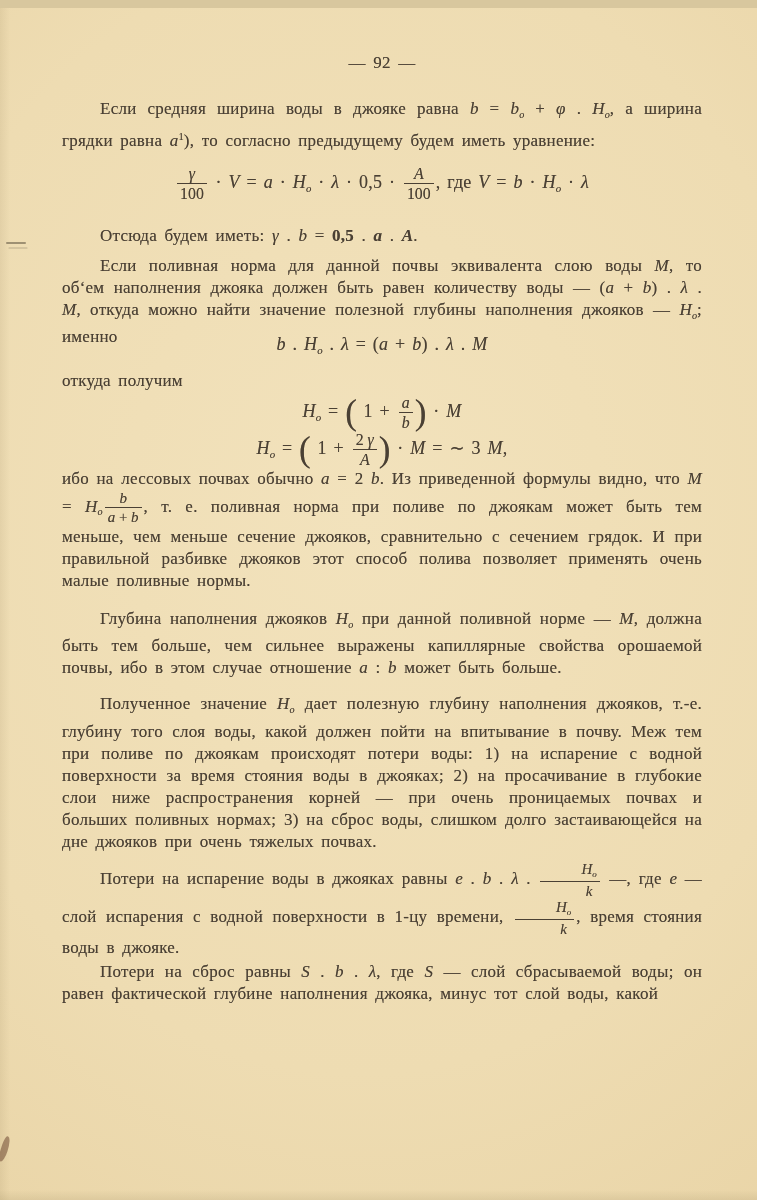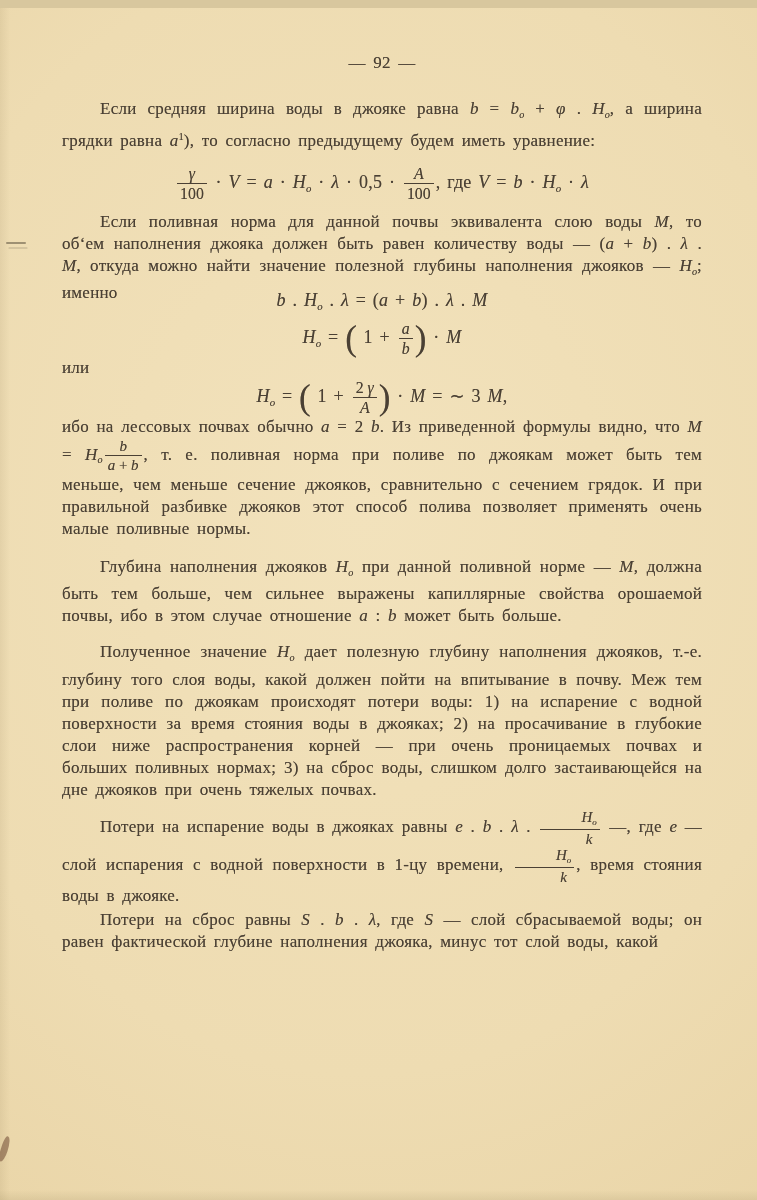--- a/index.html
+++ b/index.html
@@ -78,6 +78,7 @@
 
     <p class="formula f1"><span class="frac"><span class="num"><span class="seg-i">γ</span></span><span class="den"><span class="seg-r">100</span></span></span><span class="seg-r"> · </span><span class="seg-i">V</span><span class="seg-r"> = </span><span class="seg-i">a</span><span class="seg-r"> · </span><span class="seg-i">H</span><span class="seg-sub">o</span><span class="seg-r"> · </span><span class="seg-i">λ</span><span class="seg-r"> · 0,5 · </span><span class="frac"><span class="num"><span class="seg-i">A</span></span><span class="den"><span class="seg-r">100</span></span></span><span class="seg-r">, где </span><span class="seg-i">V</span><span class="seg-r"> = </span><span class="seg-i">b</span><span class="seg-r"> · </span><span class="seg-i">H</span><span class="seg-sub">o</span><span class="seg-r"> · </span><span class="seg-i">λ</span></p>
 
+    <p class="p2 indent"><span class="seg-r">Отсюда будем иметь: </span><span class="seg-i">γ</span><span class="seg-r"> . </span><span class="seg-i">b</span><span class="seg-r"> = </span><span class="seg-b">0,5</span><span class="seg-r"> . </span><span class="seg-bi">a</span><span class="seg-r"> . </span><span class="seg-bi">A</span><span class="seg-r">.</span></p>
 
 
     <p class="p4 indent"><span class="seg-r">Если поливная норма для данной почвы эквивалента слою воды </span><span class="seg-i">M</span><span class="seg-r">, то об‘ем наполнения джояка должен быть равен количеству воды — (</span><span class="seg-i">a</span><span class="seg-r"> + </span><span class="seg-i">b</span><span class="seg-r">) . </span><span class="seg-i">λ</span><span class="seg-r"> . </span><span class="seg-i">M</span><span class="seg-r">, откуда можно найти значение полезной глубины наполнения джояков — </span><span class="seg-i">H</span><span class="seg-sub">o</span><span class="seg-r">; именно</span></p>

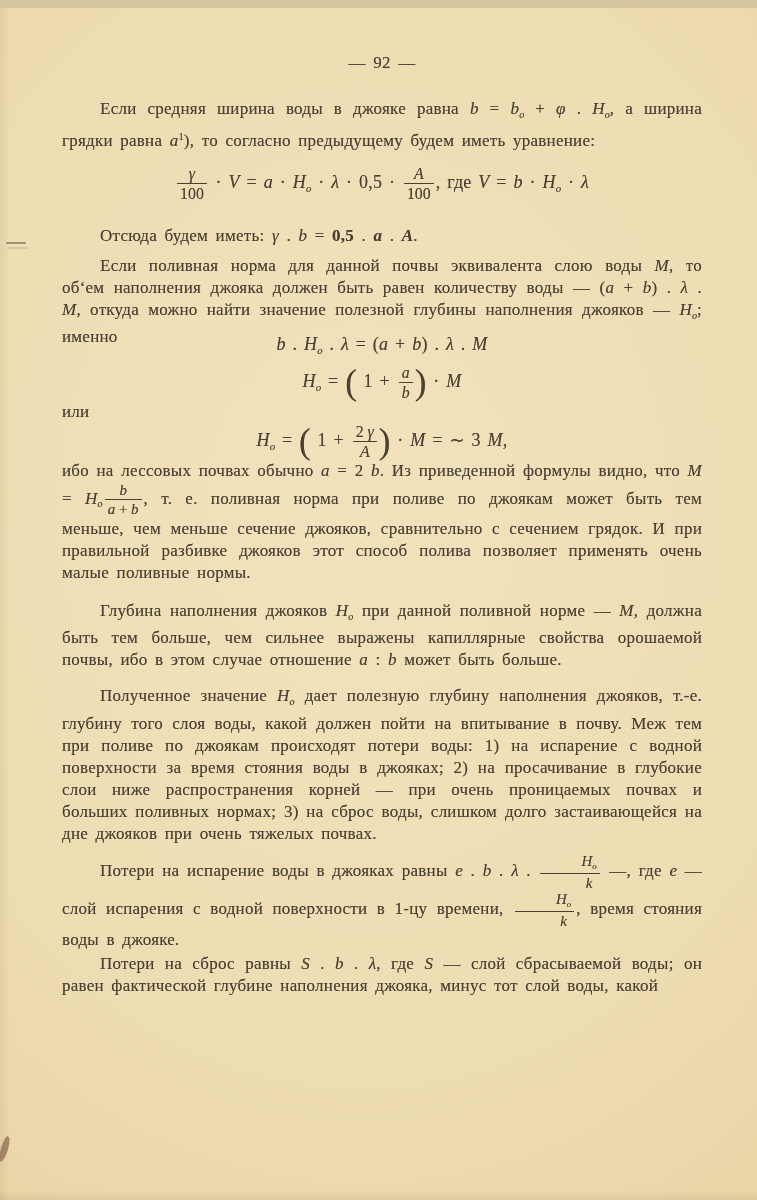--- a/index.html
+++ b/index.html
@@ -85,6 +85,7 @@
 
     <p class="formula f2"><span class="seg-i">b</span><span class="seg-r"> . </span><span class="seg-i">H</span><span class="seg-sub">o</span><span class="seg-r"> . </span><span class="seg-i">λ</span><span class="seg-r"> = (</span><span class="seg-i">a</span><span class="seg-r"> + </span><span class="seg-i">b</span><span class="seg-r">) . </span><span class="seg-i">λ</span><span class="seg-r"> . </span><span class="seg-i">M</span></p>
 
+    <p class="p5"><span class="seg-r">откуда получим</span></p>
 
     <p class="formula f3"><span class="seg-i">H</span><span class="seg-sub">o</span><span class="seg-r"> = </span><span class="seg-paren">(</span><span class="seg-r"> 1 + </span><span class="frac"><span class="num"><span class="seg-i">a</span></span><span class="den"><span class="seg-i">b</span></span></span><span class="seg-paren">)</span><span class="seg-r"> · </span><span class="seg-i">M</span></p>
 

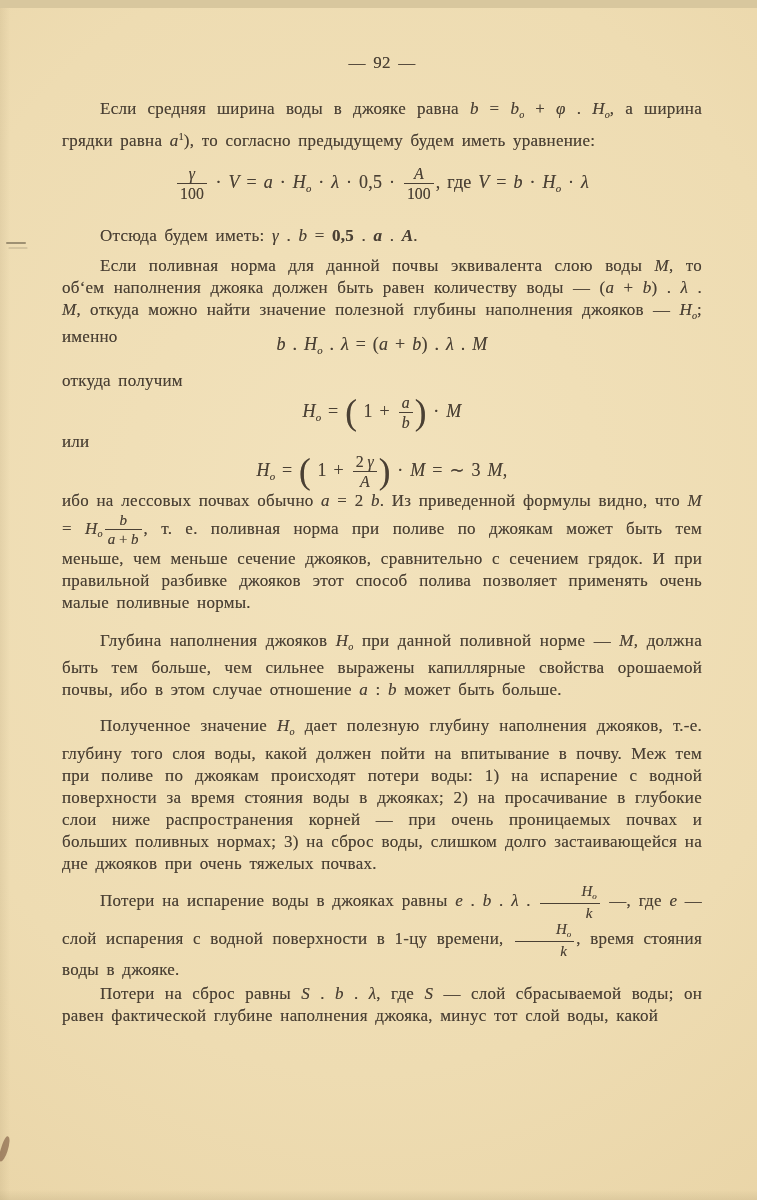--- a/index.html
+++ b/index.html
@@ -89,7 +89,6 @@
 
     <p class="formula f3"><span class="seg-i">H</span><span class="seg-sub">o</span><span class="seg-r"> = </span><span class="seg-paren">(</span><span class="seg-r"> 1 + </span><span class="frac"><span class="num"><span class="seg-i">a</span></span><span class="den"><span class="seg-i">b</span></span></span><span class="seg-paren">)</span><span class="seg-r"> · </span><span class="seg-i">M</span></p>
 
-    <p class="p6"><span class="seg-r">или</span></p>
 
     <p class="formula f4"><span class="seg-i">H</span><span class="seg-sub">o</span><span class="seg-r"> = </span><span class="seg-paren">(</span><span class="seg-r"> 1 + </span><span class="frac"><span class="num"><span class="seg-r">2 </span><span class="seg-i">γ</span></span><span class="den"><span class="seg-i">A</span></span></span><span class="seg-paren">)</span><span class="seg-r"> · </span><span class="seg-i">M</span><span class="seg-r"> = ∼ 3 </span><span class="seg-i">M</span><span class="seg-r">,</span></p>
 

